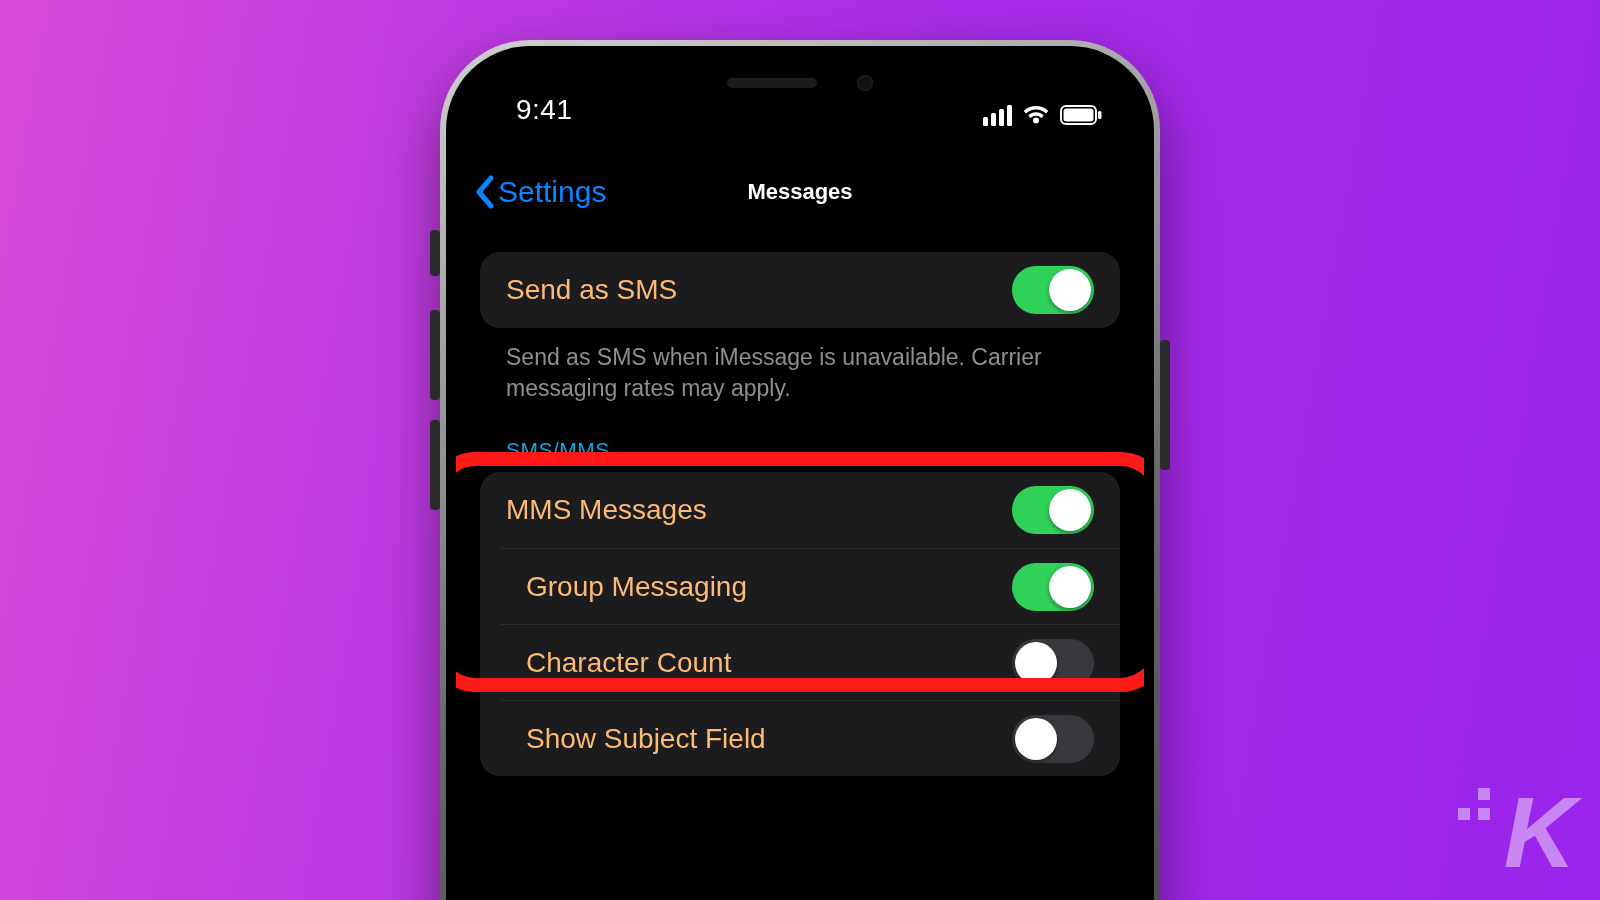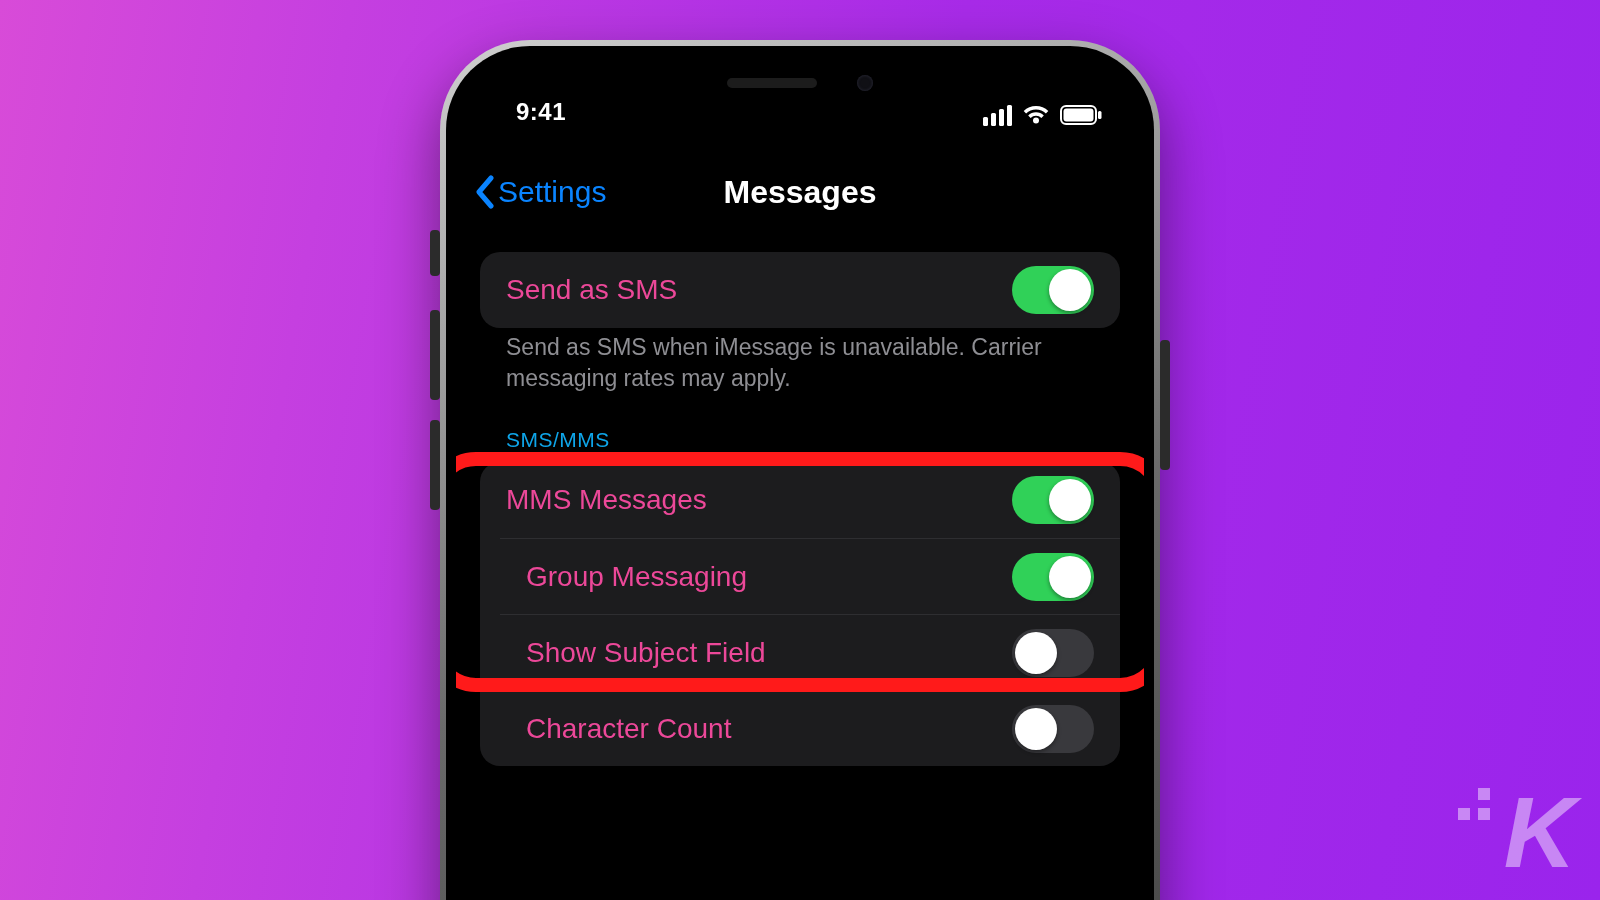--- a/index.html
+++ b/index.html
@@ -64,7 +64,7 @@
       padding: 0 36px 2px 36px;
       color:#fff; z-index:10;
     }
-    .statusbar .time { font-size:24px; font-weight:700; letter-spacing:.5px; padding-left:24px;}
+    .statusbar .time { font-size:28px; font-weight:400; letter-spacing:.5px; padding-left:24px;}
     .status-right { display:flex; align-items:center; gap:10px; padding-right:6px; }
     .cell-bars { display:flex; align-items:flex-end; gap:3px; }
     .cell-bars span { width:5px; background:#fff; border-radius:1.5px; display:block;}

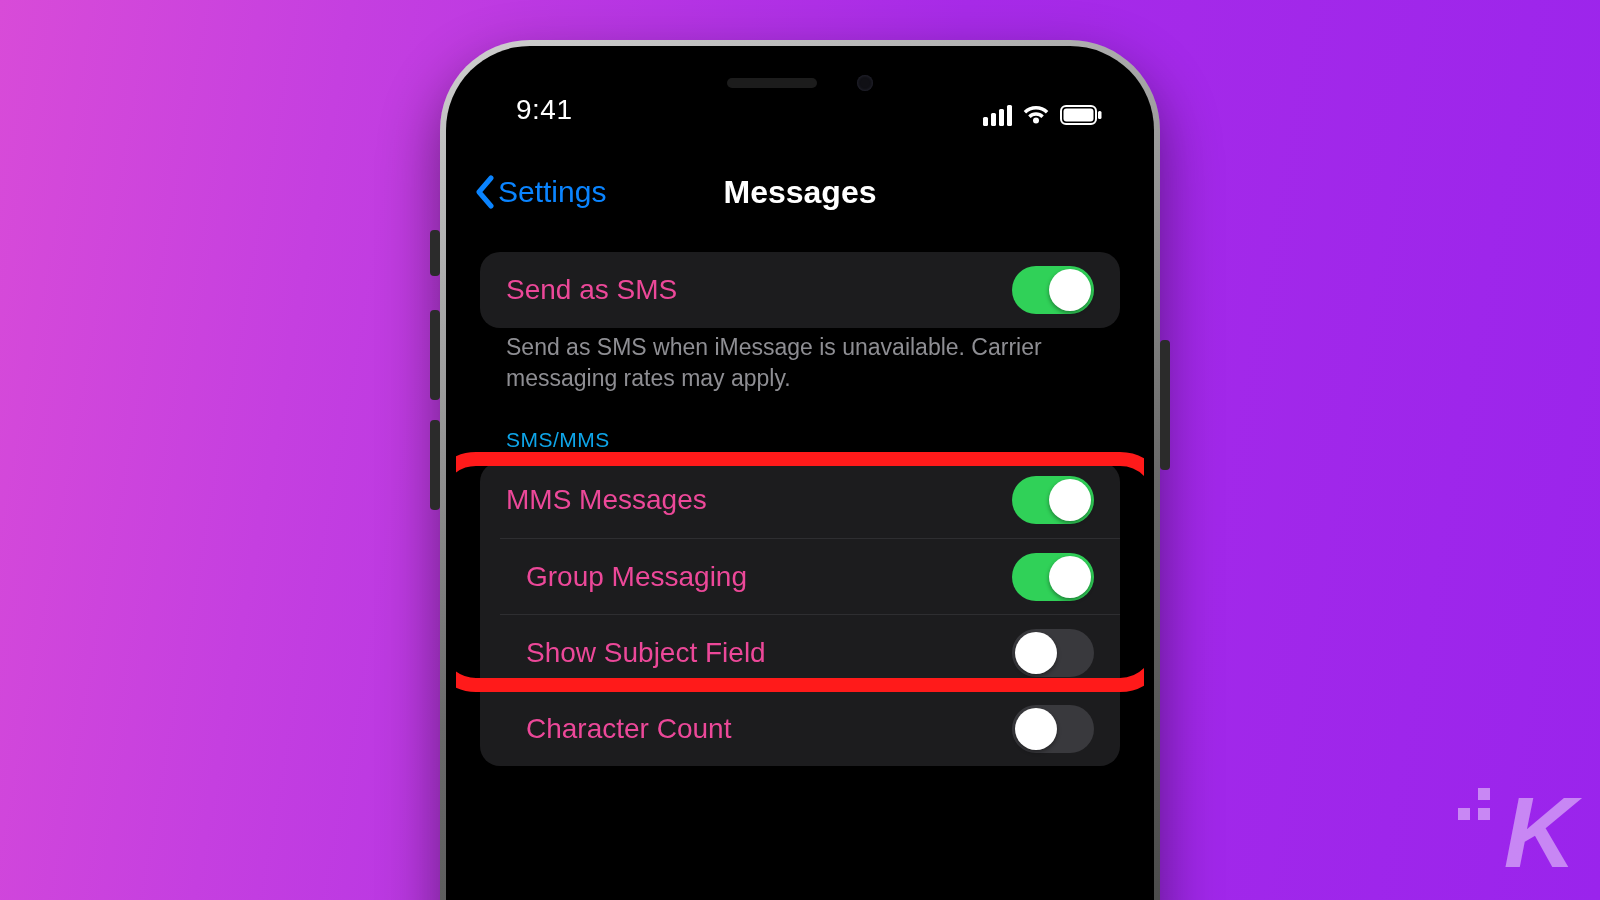--- a/index.html
+++ b/index.html
@@ -79,7 +79,7 @@
       position:absolute; top:106px; left:0; right:0; height:60px;
       display:flex; align-items:center; justify-content:center;
     }
-    .nav-title { color:#fff; font-size:32px; font-weight:600; }
+    .nav-title { color:#fff; font-size:22px; font-weight:600; }
     .nav-back {
       position:absolute; left:18px; top:0; height:100%;
       display:flex; align-items:center; gap:2px;

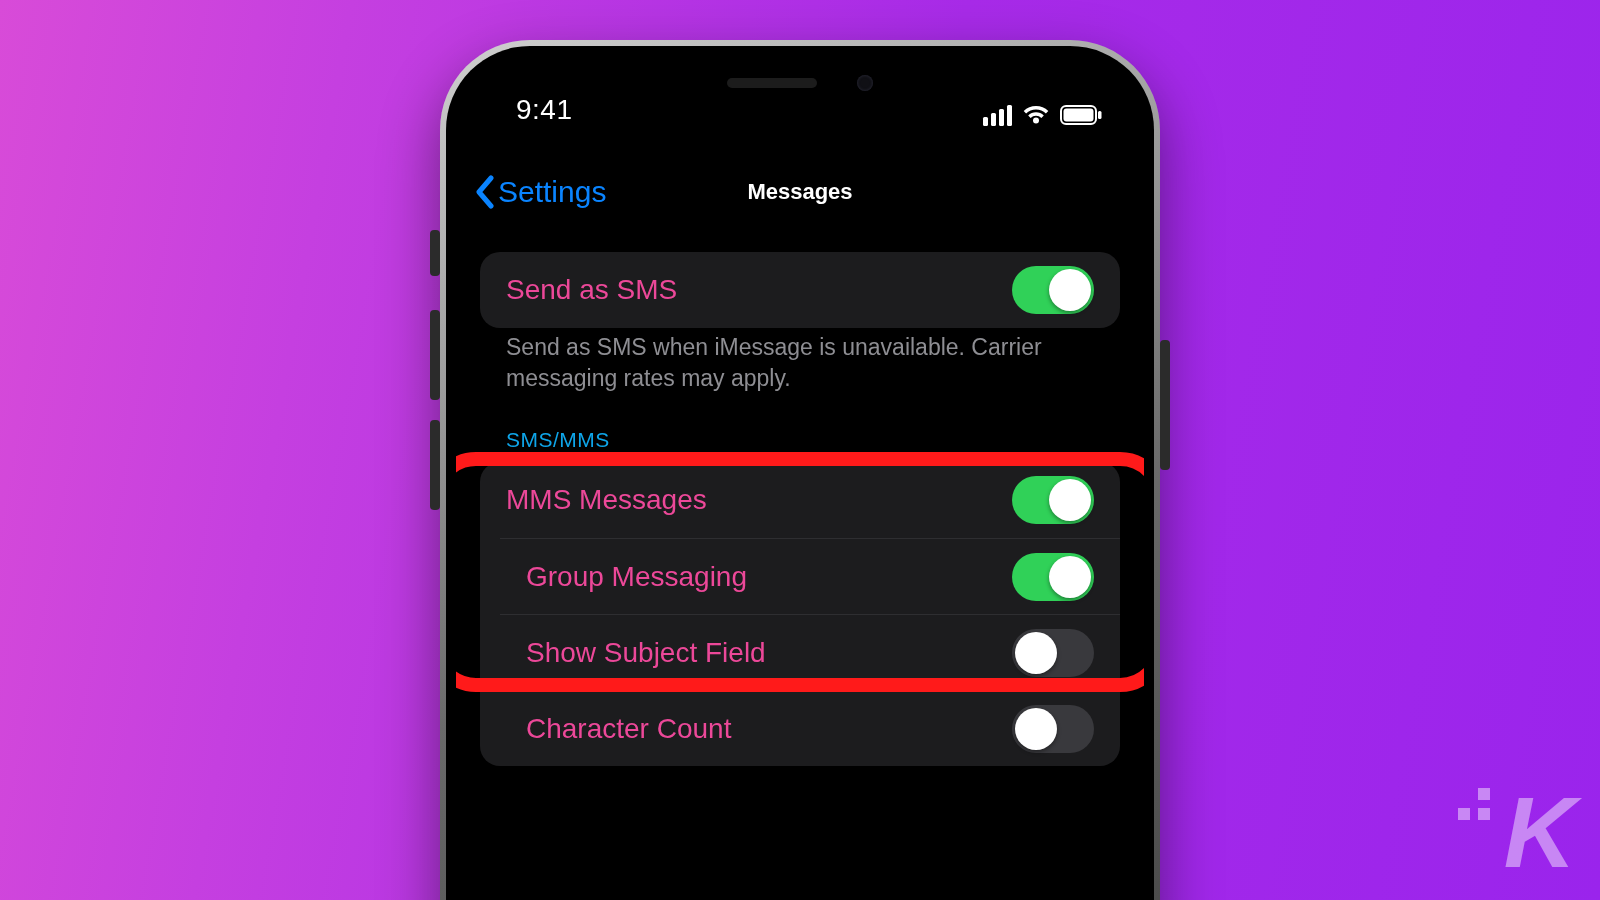--- a/index.html
+++ b/index.html
@@ -96,7 +96,7 @@
       padding: 0 26px; height:76px;
     }
     .row + .row { border-top:1px solid #2e2e31;margin-left:20px; }
-    .row .label { color:#ec4899; font-size:28px; font-weight:400; }
+    .row .label { color:#fdba74; font-size:28px; font-weight:400; }
     .footnote { color:#8e8e93; font-size:23px; line-height:1.35; padding:4px 26px 0 26px; }
     .section-header { color:#0ea5e9; font-size:21px; letter-spacing:.5px; padding: 34px 26px 10px 26px; text-transform:none; }
 

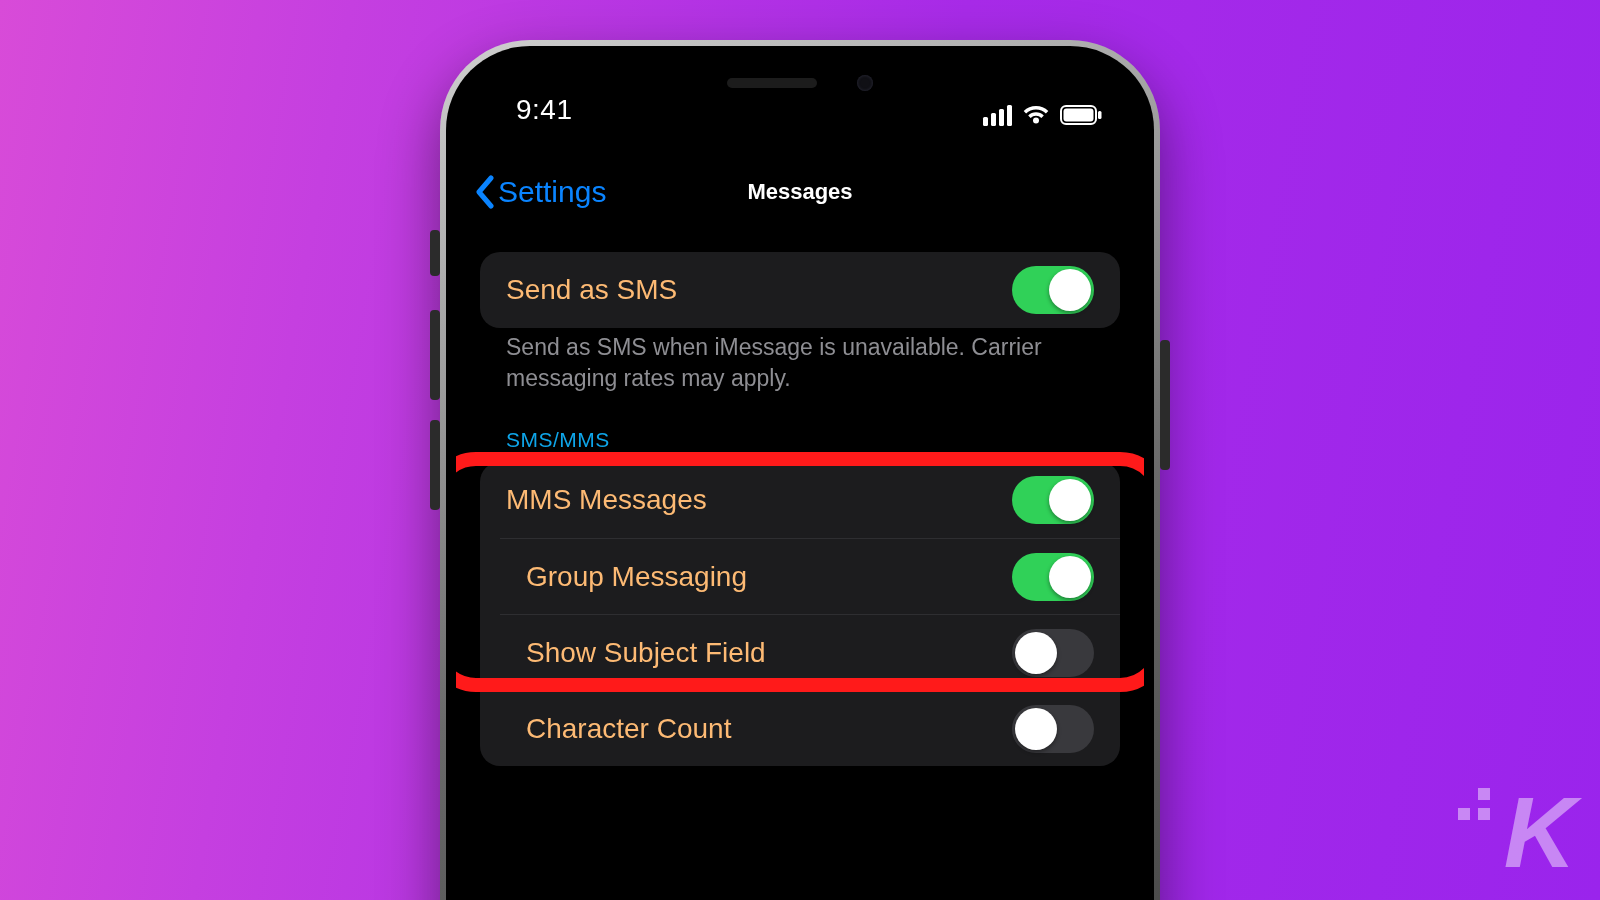--- a/index.html
+++ b/index.html
@@ -97,7 +97,7 @@
     }
     .row + .row { border-top:1px solid #2e2e31;margin-left:20px; }
     .row .label { color:#fdba74; font-size:28px; font-weight:400; }
-    .footnote { color:#8e8e93; font-size:23px; line-height:1.35; padding:4px 26px 0 26px; }
+    .footnote { color:#8e8e93; font-size:23px; line-height:1.35; padding:14px 26px 0 26px; }
     .section-header { color:#0ea5e9; font-size:21px; letter-spacing:.5px; padding: 34px 26px 10px 26px; text-transform:none; }
 
     

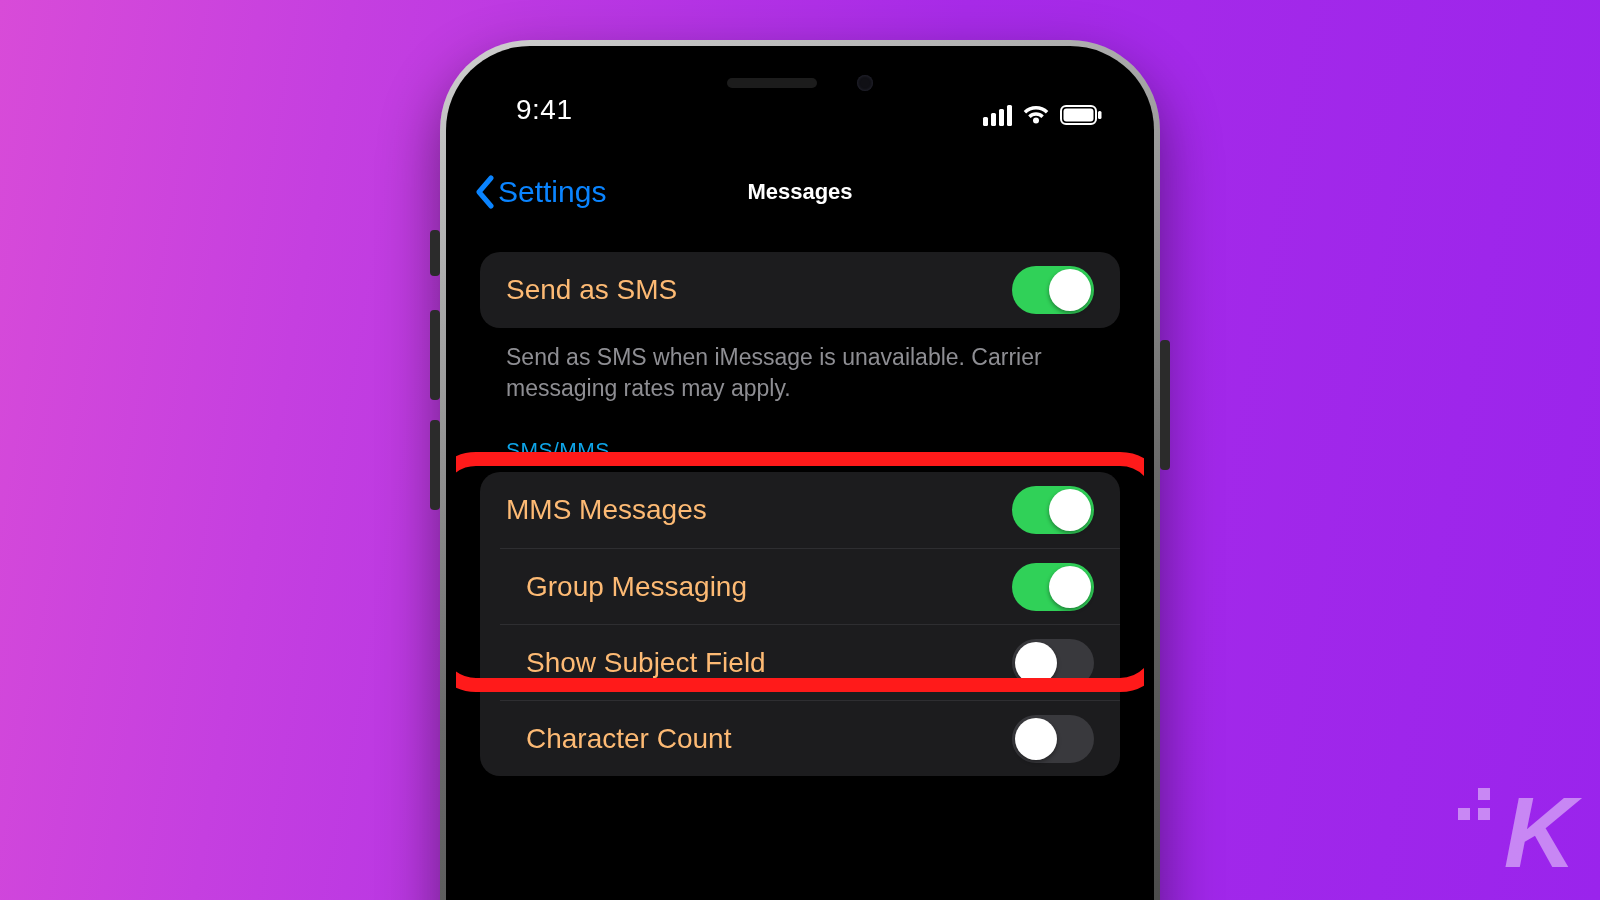--- a/index.html
+++ b/index.html
@@ -224,14 +224,14 @@
               </span>
           </div>
           <div class="row">
+            <span class="label">Character Count</span>
+            <span id="sw-3" class="switch off">
+                <span class="knob"></span>
+              </span>
+          </div>
+          <div class="row">
             <span class="label">Show Subject Field</span>
             <span id="sw-2" class="switch off">
-                <span class="knob"></span>
-              </span>
-          </div>
-          <div class="row">
-            <span class="label">Character Count</span>
-            <span id="sw-3" class="switch off">
                 <span class="knob"></span>
               </span>
           </div>

